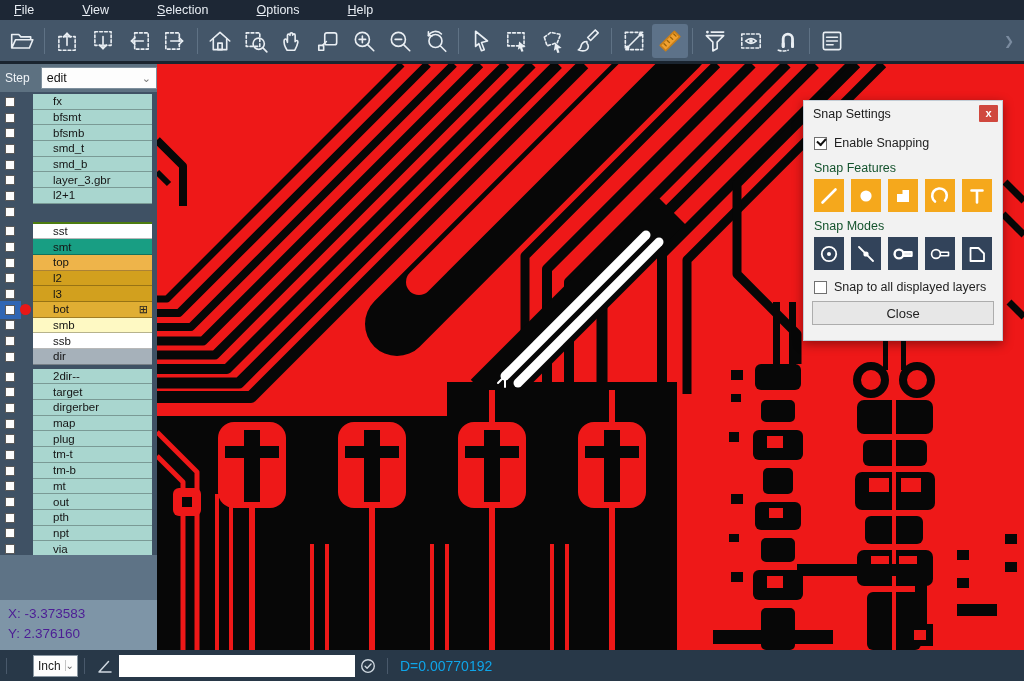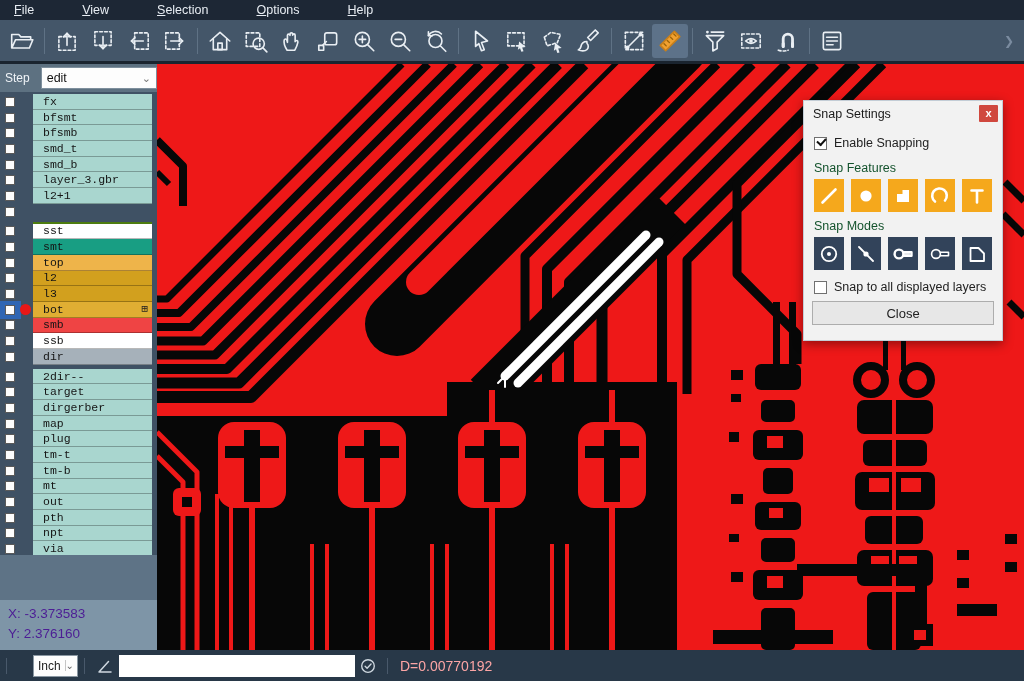--- a/index.html
+++ b/index.html
@@ -40,7 +40,7 @@
   .dot { position:absolute; width:11px; height:11px; border-radius:50%; background:#e81717;
     left:0px; top:2px;}
   .lay-label { width:119px; height:100%; font-size:11.5px; color:#151515; display:flex;
-    align-items:center; padding-left:10px; border-bottom:1px solid rgba(0,0,0,.28);font-family:Liberation Mono, monospace;}
+    align-items:center; padding-left:20px; border-bottom:1px solid rgba(0,0,0,.28);}
   .lay-label .grid-ic { margin-left:auto; margin-right:4px; font-size:11px; color:#222; line-height:1;}
   .group-gap { height:4px; }
   .side-lower { position:absolute; left:0; top:491px; width:157px; height:45px; background:#5e7386;}

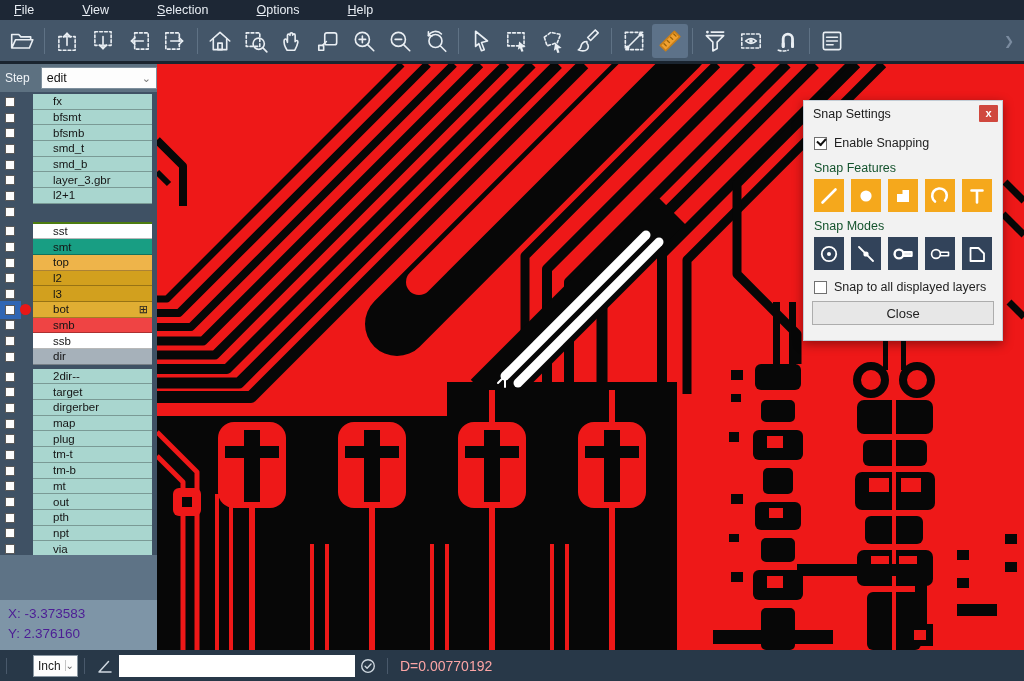--- a/index.html
+++ b/index.html
@@ -368,7 +368,7 @@
             <span class="cb"></span>
           </span>
           <span class="gapcol"></span>
-          <div class="lay-label" style="background: #ef4444;">smb</div>
+          <div class="lay-label" style="background: #fef9c3;">smb</div>
         </div>
         <div class="layer-row">
           <span class="cbwrap">

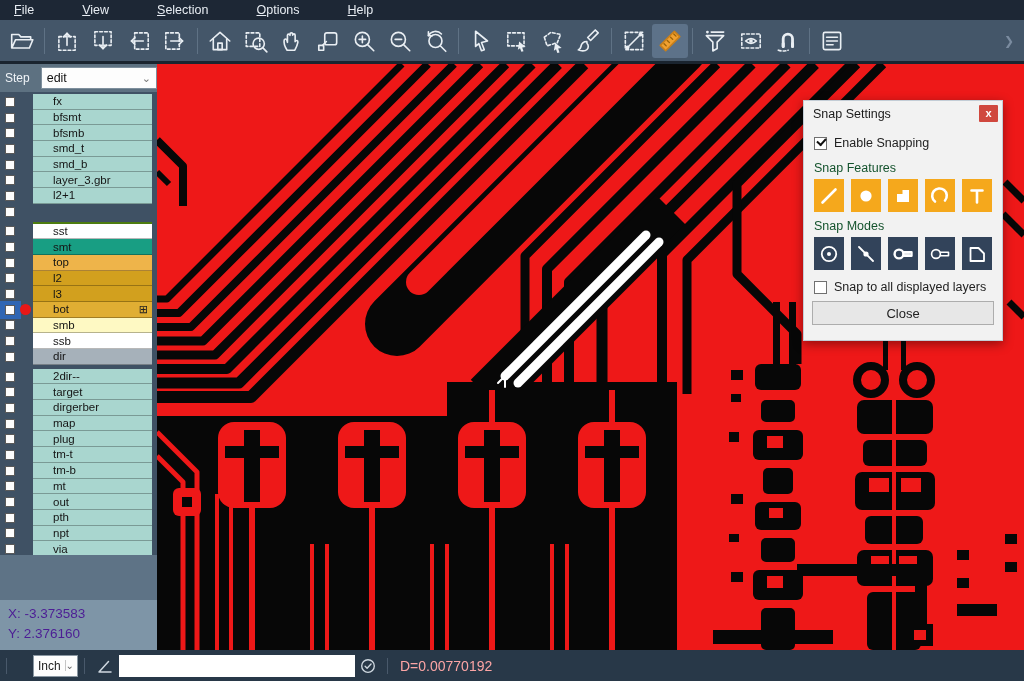--- a/index.html
+++ b/index.html
@@ -82,7 +82,7 @@
   .bb-icon { display:flex; align-items:center; justify-content:center; margin:0 4px;}
   .bb-icon svg { stroke:#cfd8e0; fill:none; stroke-width:1.5; stroke-linecap:round; stroke-linejoin:round;}
   .cmd-input { width:236px; height:22px; background:#fff; border:none; font-size:12px; padding:0 4px;}
-  .dist { color:#fca5a5; font-size:14px; margin-left:6px;}
+  .dist { color:#0ea5e9; font-size:14px; margin-left:6px;}
 </style>
 </head>
 <body>

